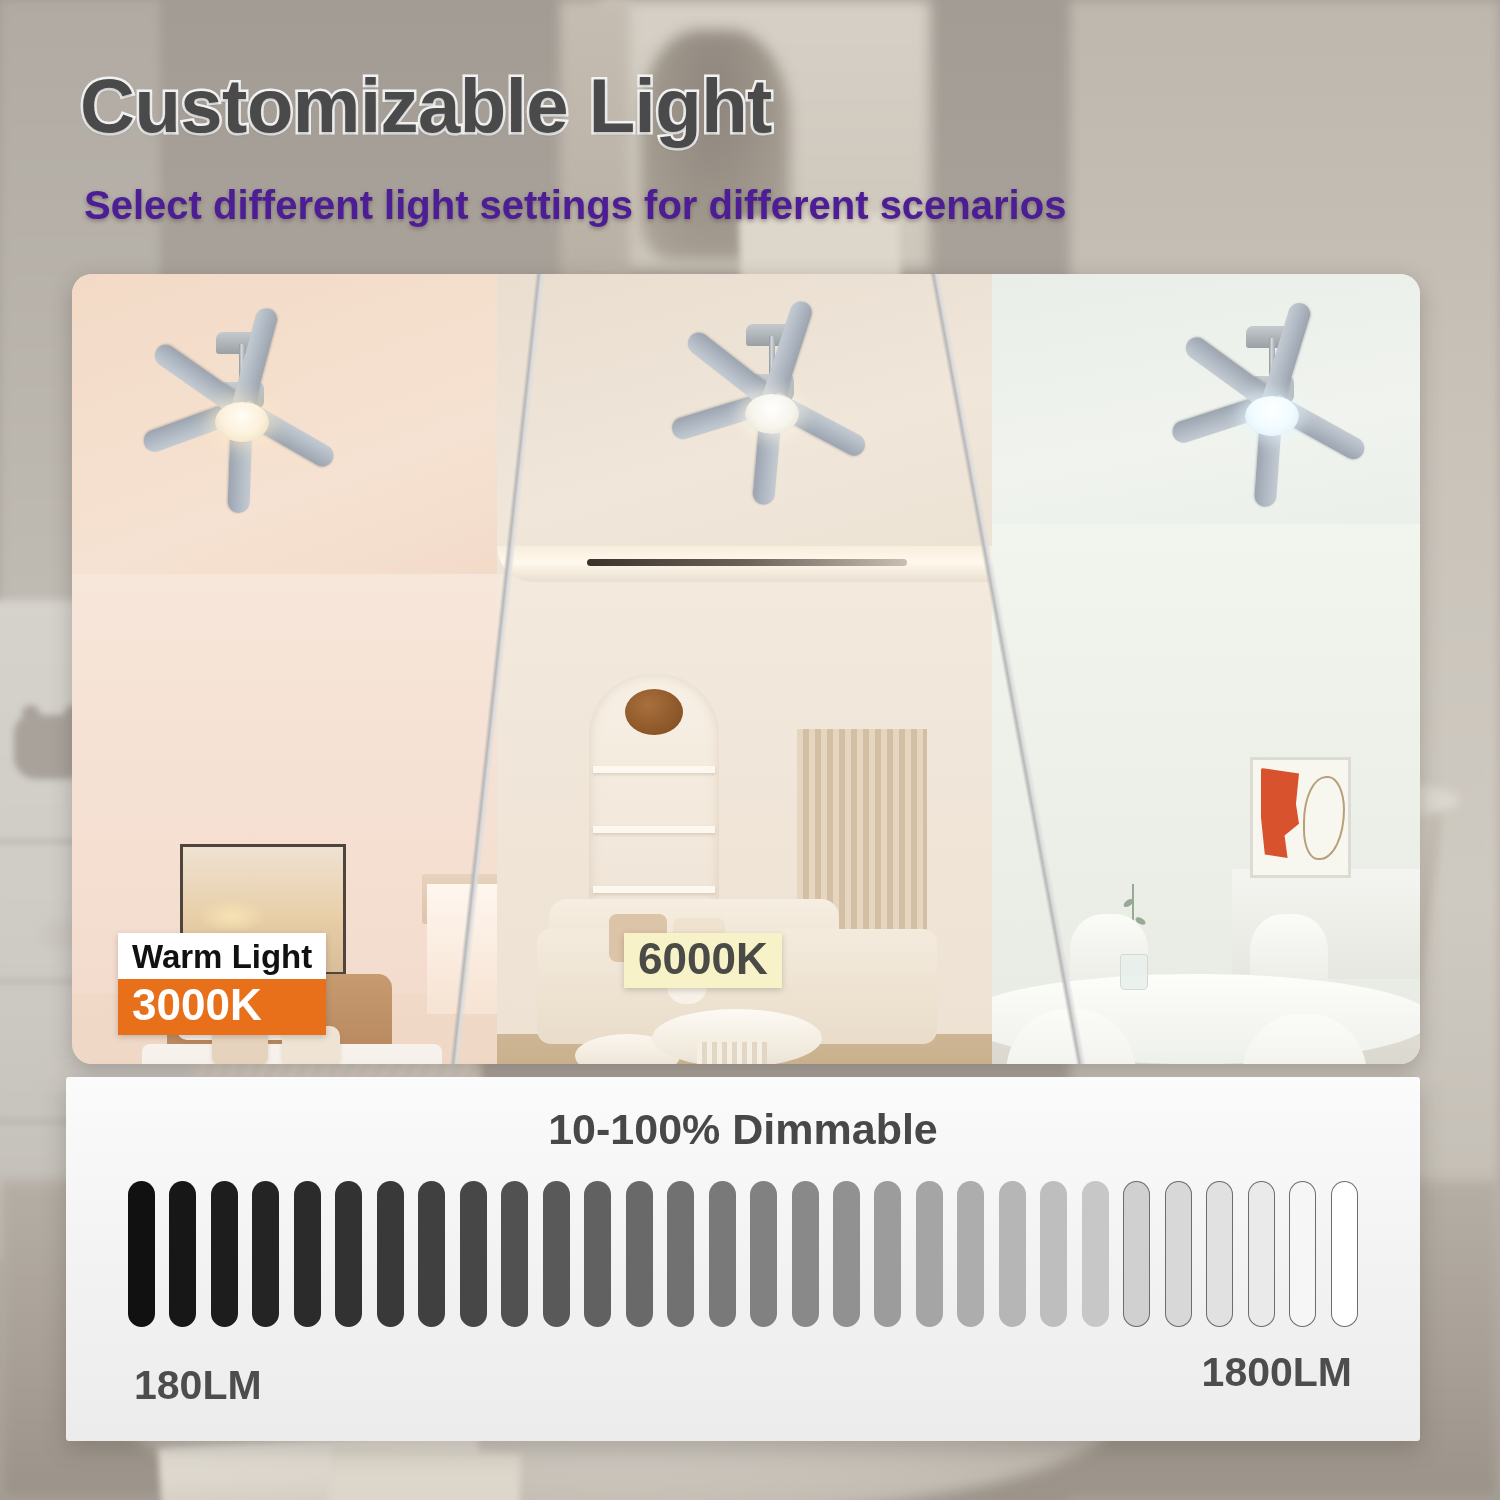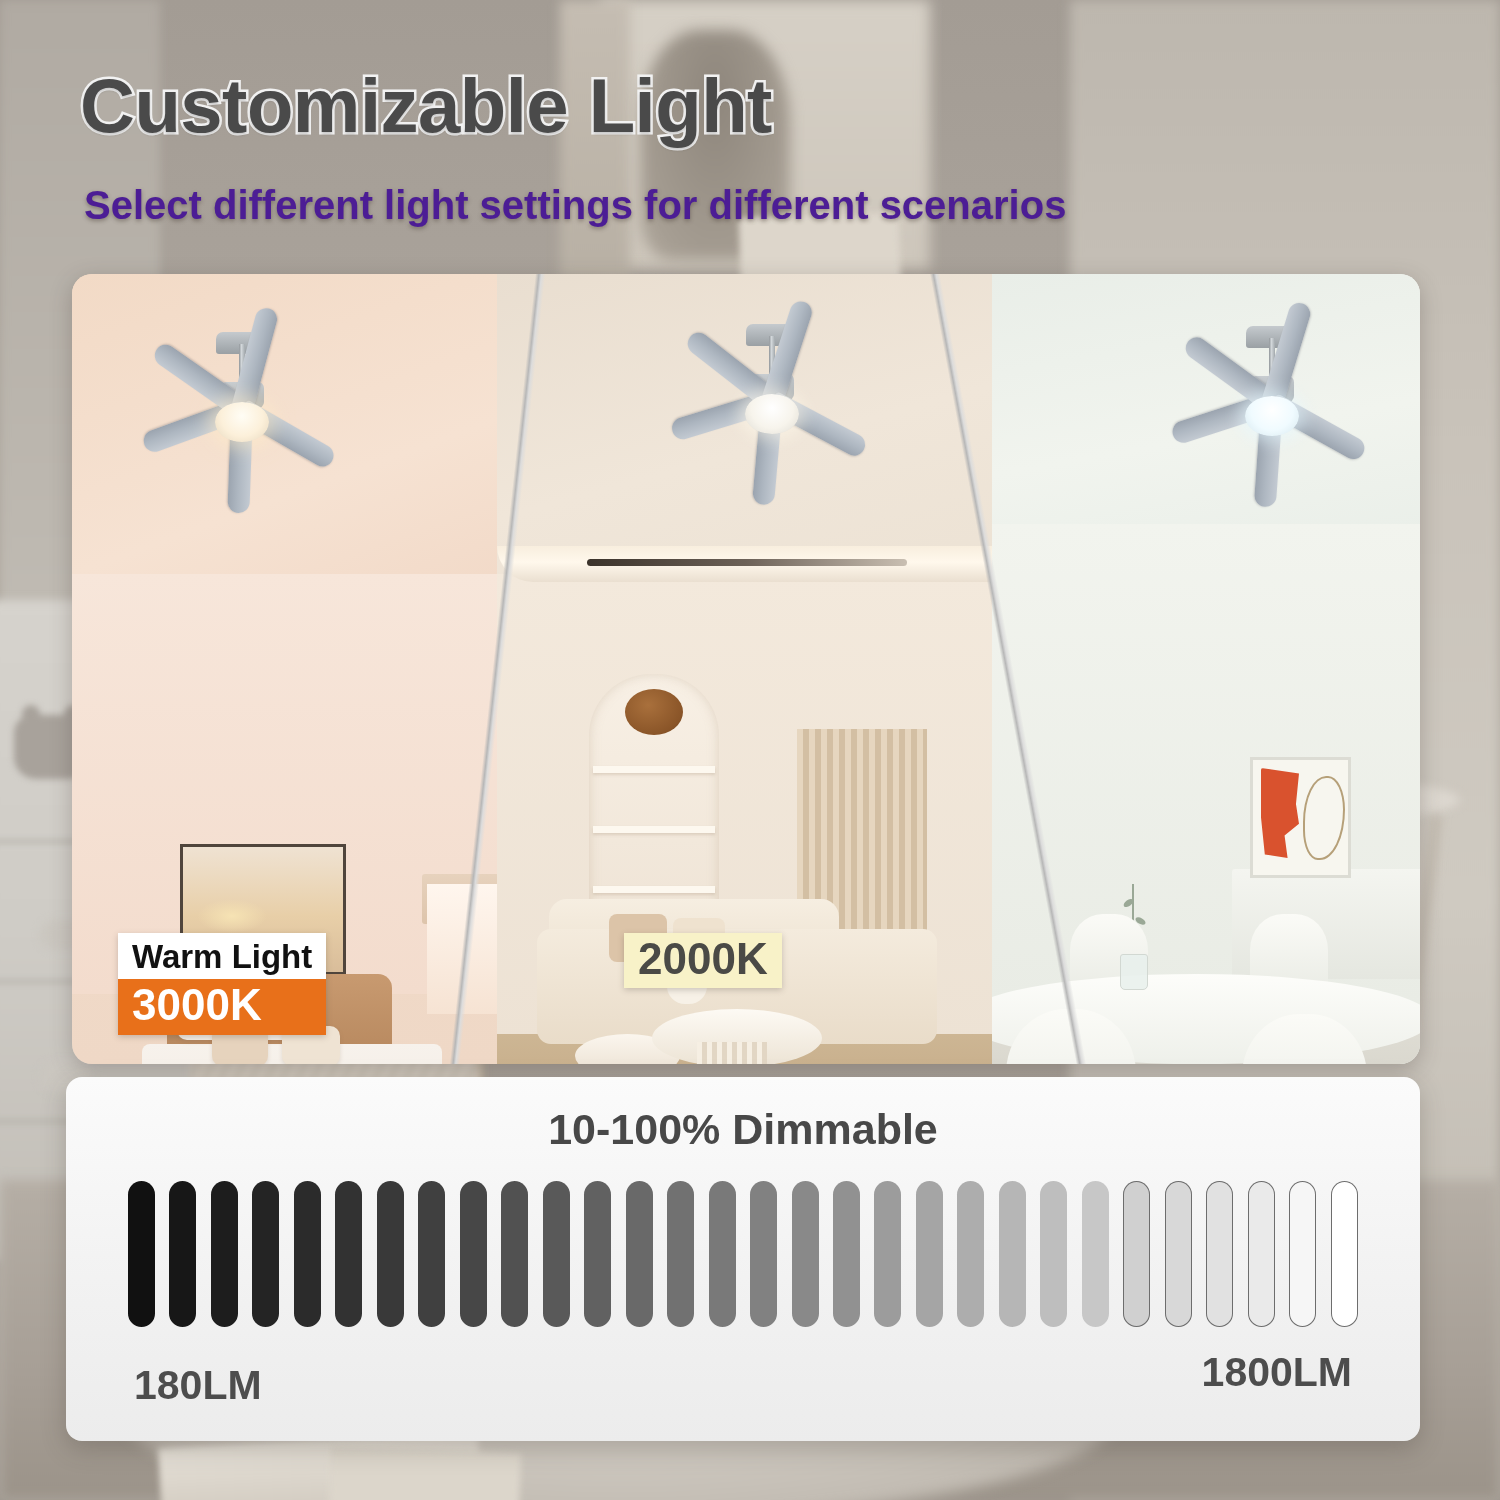--- a/index.html
+++ b/index.html
@@ -350,7 +350,7 @@
     <div class="temp-k" style="background:#e8701a;color:#ffffff">3000K</div>
   </div>
   <div class="temp-label" style="left:552px;top:659px;">
-    <div class="temp-k" style="background:#f8f2c8;color:#4a4a46">2000K</div>
+    <div class="temp-k" style="background:#f8f2c8;color:#4a4a46">6000K</div>
   </div>
 </div>
 

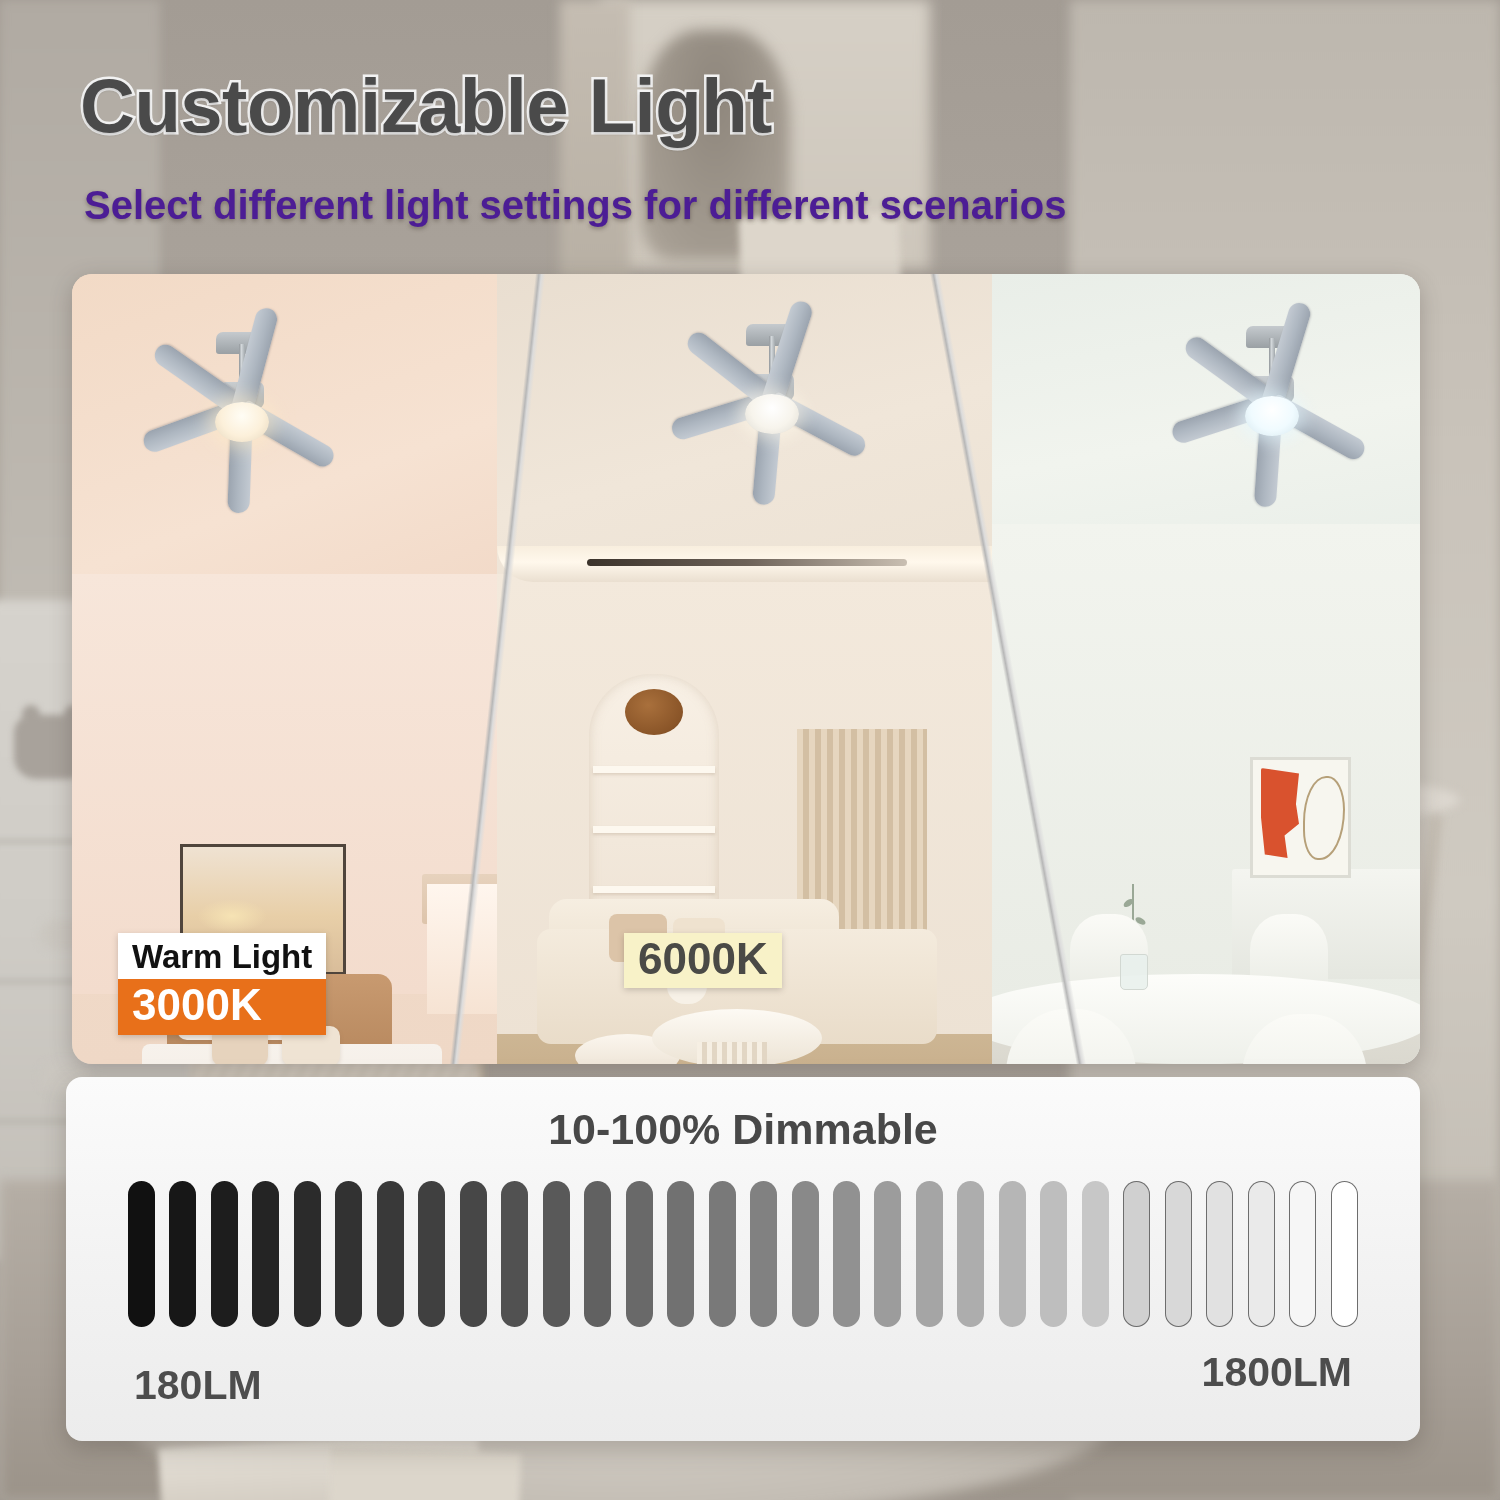--- a/index.html
+++ b/index.html
@@ -201,7 +201,7 @@
   
   #dim-card{position:absolute;left:66px;top:1077px;width:1354px;height:364px;
     background:linear-gradient(180deg,#fbfbfb 0%,#f2f2f2 55%,#ececec 100%);
-    border-radius:16px;box-shadow:0 8px 24px rgba(60,52,45,.25);z-index:8;}
+    border-radius:3px;box-shadow:0 8px 24px rgba(60,52,45,.25);z-index:8;}
   #dim-title{position:absolute;left:0;top:28px;width:1354px;text-align:center;
     font-size:43px;font-weight:bold;color:#484848;}
   #bars{position:absolute;left:62px;top:104px;width:1230px;height:146px;

